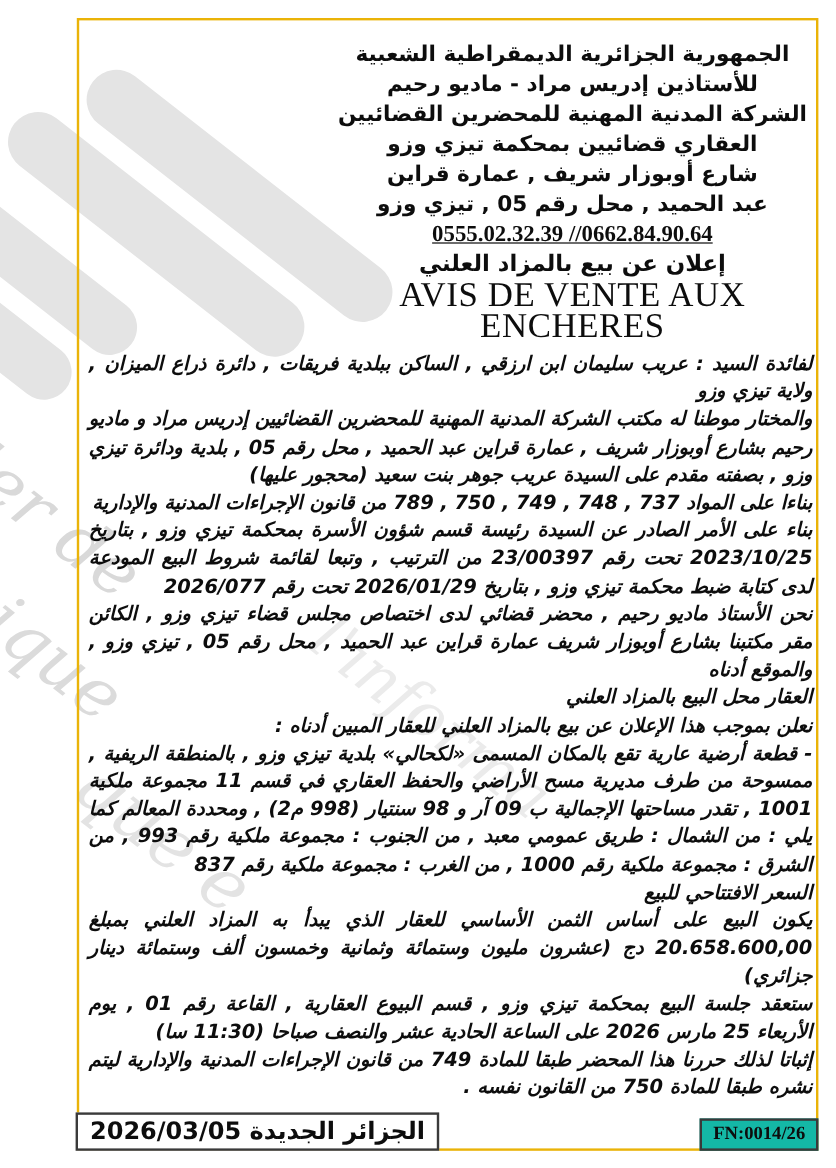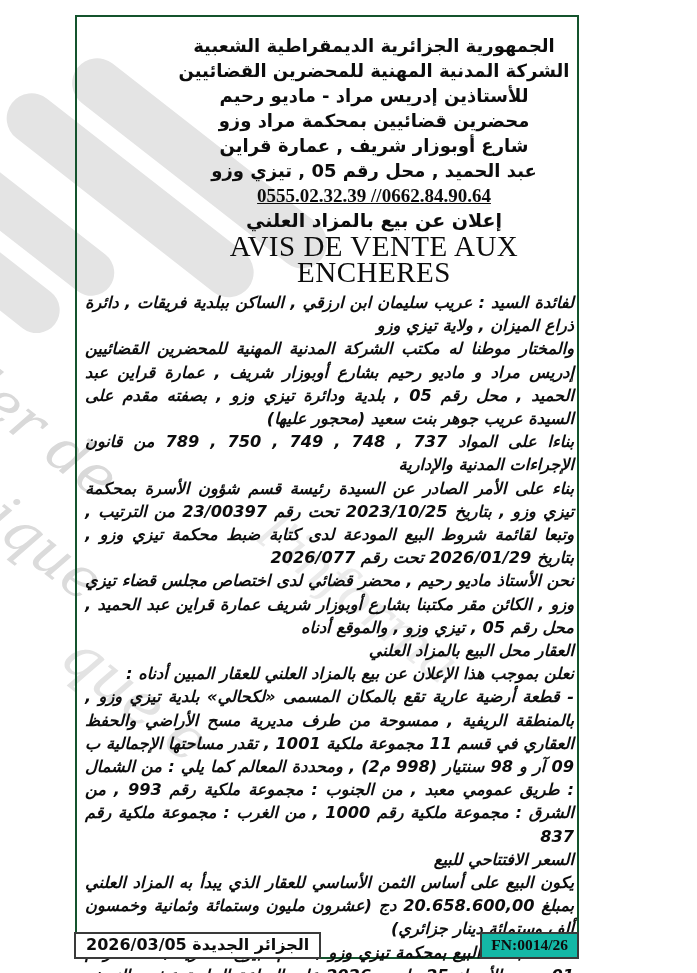--- a/index.html
+++ b/index.html
@@ -21,8 +21,8 @@
   .wm .t4{left:440px;top:390px;font-size:60px;color:#e3e3e3;}
   
   .frame{
-    position:absolute;left:75px;top:15px;width:504px;height:944px;
-    border:2px solid #14532d;box-sizing:border-box;background:transparent;z-index:2;
+    position:absolute;left:64px;top:15px;width:618px;height:944px;
+    border:2px solid #eab308;box-sizing:border-box;background:transparent;z-index:2;
   }
   
   .letterhead{

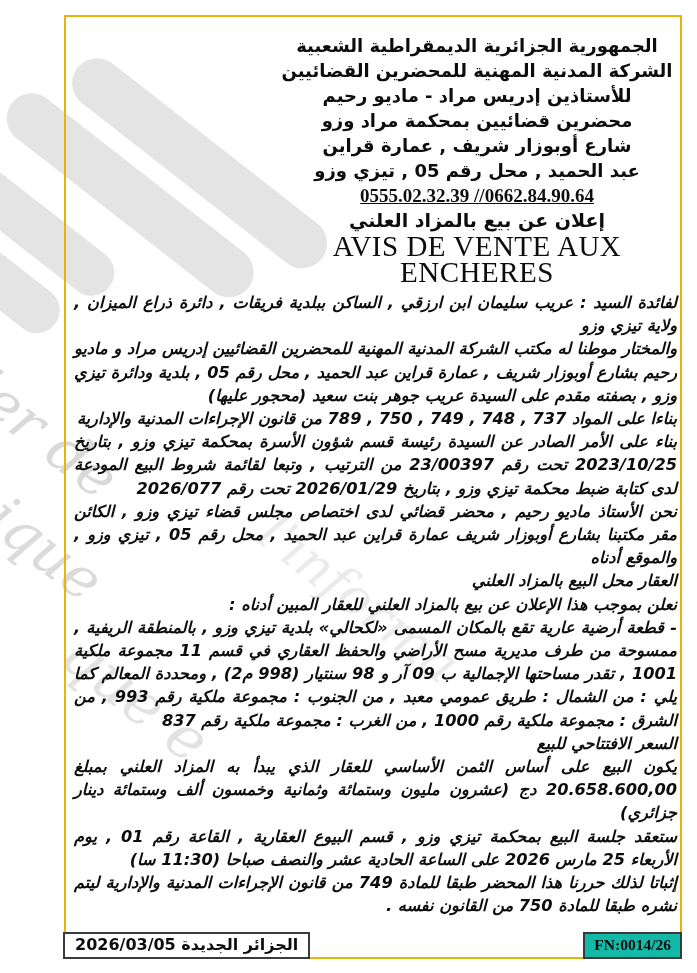--- a/index.html
+++ b/index.html
@@ -69,8 +69,8 @@
 
     <div class="letterhead">
       <span class="lh-line">الجمهورية الجزائرية الديمقراطية الشعبية</span>
+      <span class="lh-line">للأستاذين إدريس مراد - ماديو رحيم</span>
       <span class="lh-line">الشركة المدنية المهنية للمحضرين القضائيين</span>
-      <span class="lh-line">للأستاذين إدريس مراد - ماديو رحيم</span>
       <span class="lh-line">محضرين قضائيين بمحكمة مراد وزو</span>
       <span class="lh-line">شارع أوبوزار شريف , عمارة قراين</span>
       <span class="lh-line">عبد الحميد , محل رقم 05 , تيزي وزو</span>

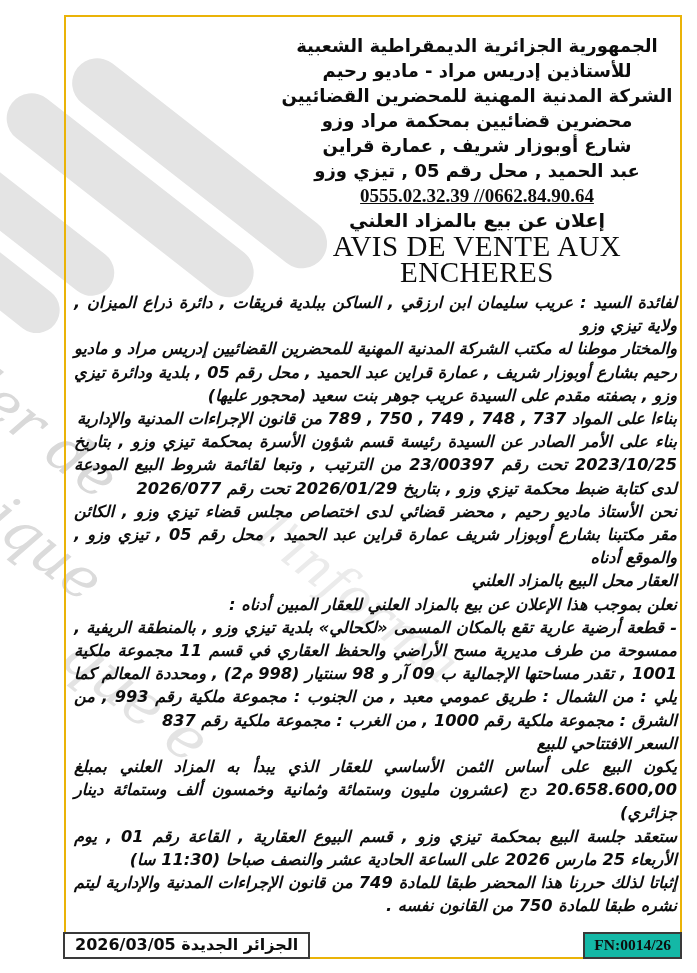--- a/index.html
+++ b/index.html
@@ -71,7 +71,7 @@
       <span class="lh-line">الجمهورية الجزائرية الديمقراطية الشعبية</span>
       <span class="lh-line">للأستاذين إدريس مراد - ماديو رحيم</span>
       <span class="lh-line">الشركة المدنية المهنية للمحضرين القضائيين</span>
-      <span class="lh-line">محضرين قضائيين بمحكمة مراد وزو</span>
+      <span class="lh-line">العقاري قضائيين بمحكمة تيزي وزو</span>
       <span class="lh-line">شارع أوبوزار شريف , عمارة قراين</span>
       <span class="lh-line">عبد الحميد , محل رقم 05 , تيزي وزو</span>
       <div class="phone">0555.02.32.39 //0662.84.90.64</div>

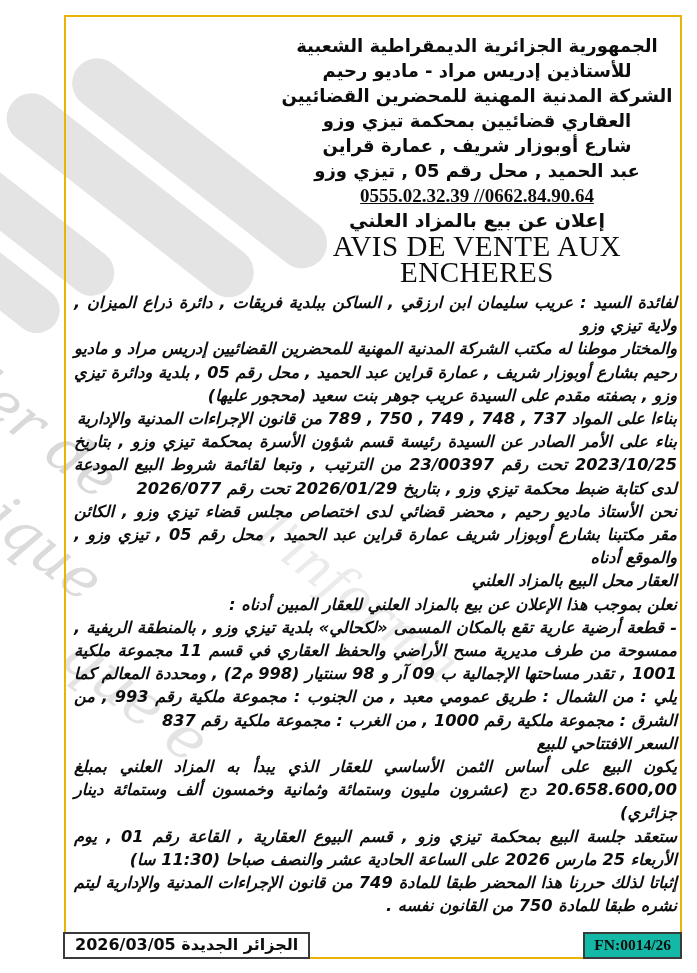--- a/index.html
+++ b/index.html
@@ -42,7 +42,7 @@
   
   .stamp-left{
     position:absolute;left:-3px;bottom:-2px;border:2px solid #3a3a3a;background:#fff;
-    padding:1px 10px 3px;font-weight:700;font-size:16px;direction:rtl;white-space:nowrap;
+    padding:1px 10px 3px;font-weight:700;font-size:20px;direction:rtl;white-space:nowrap;
   }
   .stamp-right{
     position:absolute;right:-2px;bottom:-2px;border:2px solid #3a3a3a;background:#14b8a6;

